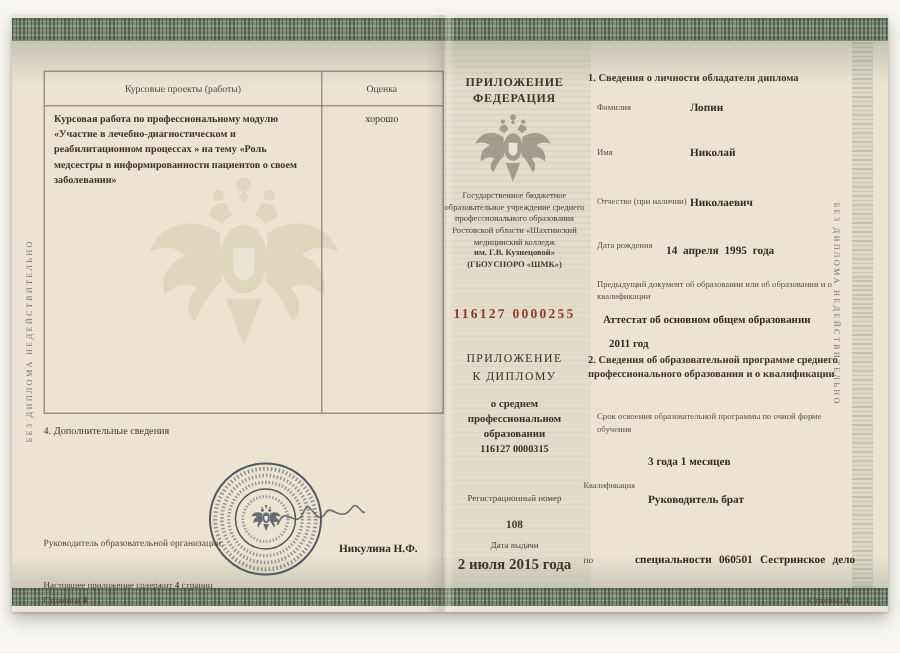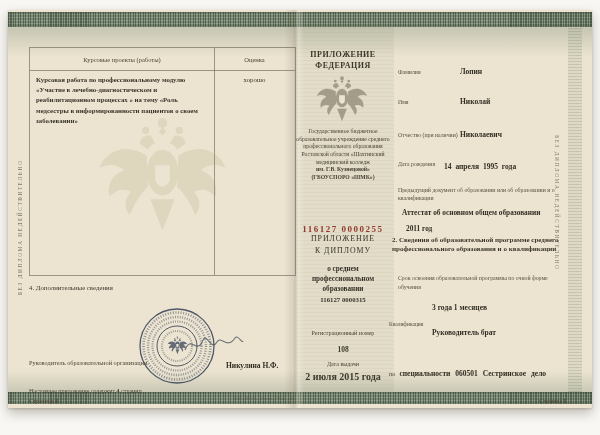--- a/index.html
+++ b/index.html
@@ -148,6 +148,7 @@
     <div class="t center" style="left:288px;top:351px;width:94px;font-size:6px;color:#4c4536;">Дата выдачи</div>
     <div class="t center" style="left:288px;top:361px;width:94px;font-size:10px;font-weight:bold;">2 июля 2015 года</div>
 
+    <div class="t" style="left:384px;top:38px;font-size:7px;font-weight:bold;color:#3c362a;">1. Сведения о личности обладателя диплома</div>
 
     <div class="t lbl" style="left:390px;top:59px;">Фамилия</div>
     <div class="t val" style="left:452px;top:57px;text-align:right;">Лопин</div>

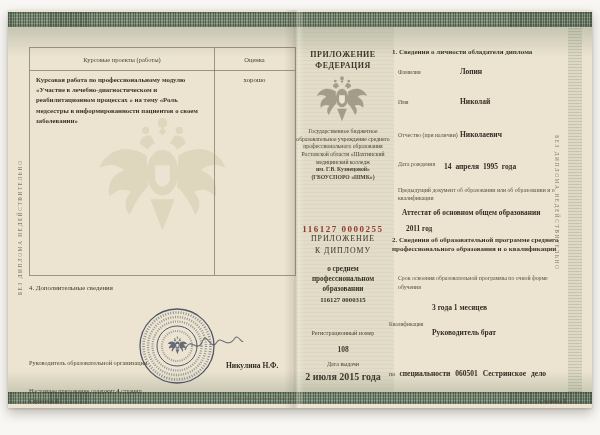--- a/index.html
+++ b/index.html
@@ -136,7 +136,7 @@
       <div style="font-weight:bold;">им. Г.В. Кузнецовой»</div>
       <div style="font-weight:bold;">(ГБОУСПОРО «ШМК»)</div>
     </div>
-    <div class="t center" style="left:286px;top:194px;width:98px;font-size:9px;font-weight:bold;letter-spacing:1.5px;color:#93392c;margin-top:20px;">116127 0000255</div>
+    <div class="t center" style="left:286px;top:194px;width:98px;font-size:9px;font-weight:bold;letter-spacing:1.5px;color:#93392c;">116127 0000255</div>
     <div class="t center" style="left:288px;top:223px;width:94px;font-size:7.8px;font-weight:normal;letter-spacing:1px;line-height:1.6;color:#38332a;">
       <div>ПРИЛОЖЕНИЕ</div>
       <div>К ДИПЛОМУ</div>

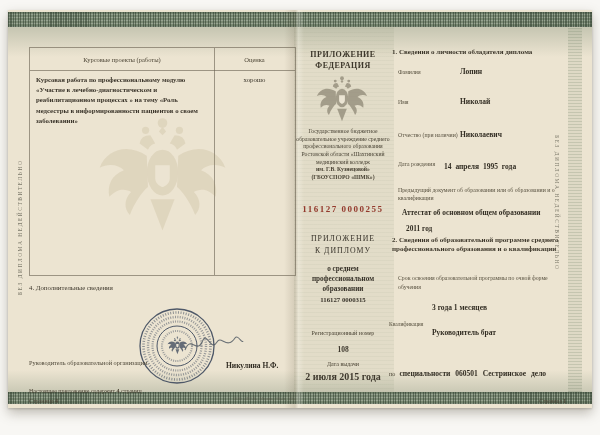--- a/index.html
+++ b/index.html
@@ -176,7 +176,7 @@
 
     <div class="t" style="left:381px;top:352px;">
       <span style="font-size:6.2px;color:#4c4536;">по</span>
-      <span class="val" style="position:static;margin-left:0;word-spacing:3px;">специальности 060501 Сестринское дело</span>
+      <span class="val" style="position:static;margin-left:24px;word-spacing:3px;">специальности 060501 Сестринское дело</span>
     </div>
 
     <div class="t" style="left:500px;top:388px;width:58px;text-align:right;font-size:5.5px;color:#4c4536;">

